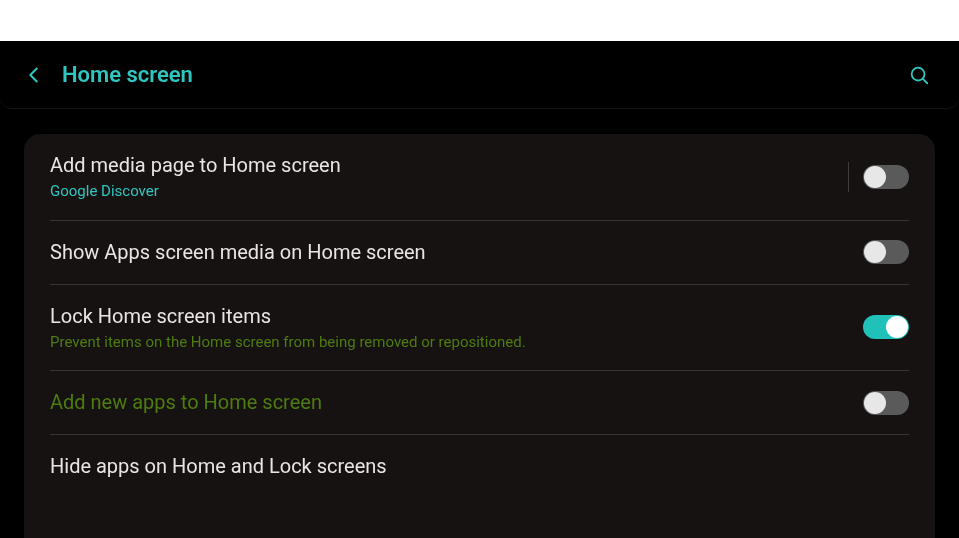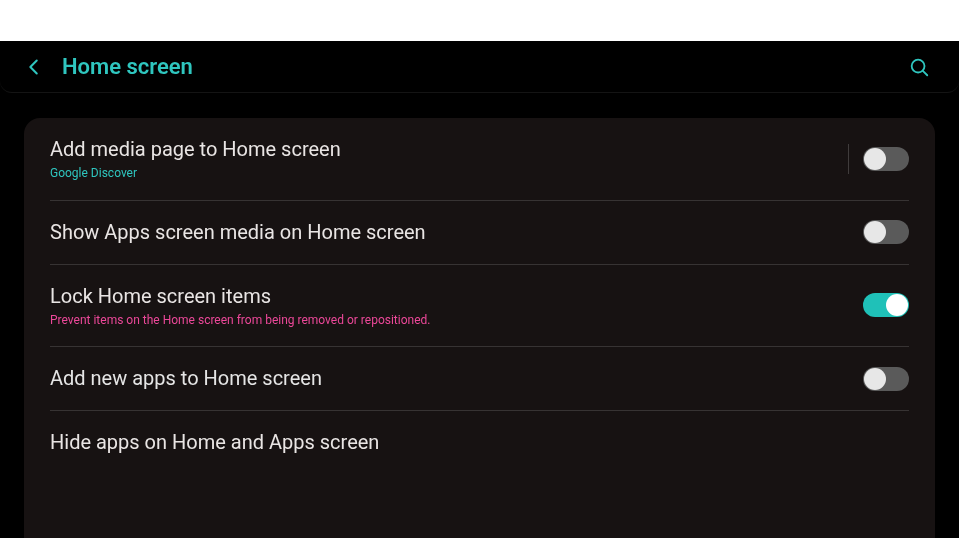--- a/index.html
+++ b/index.html
@@ -25,7 +25,7 @@
     .appbar {
       display: flex;
       align-items: center;
-      height: 52px;
+      height: 68px;
       padding: 0 18px 0 12px;
       border-bottom: 1px solid rgba(255,255,255,0.08);
       border-radius: 12px;

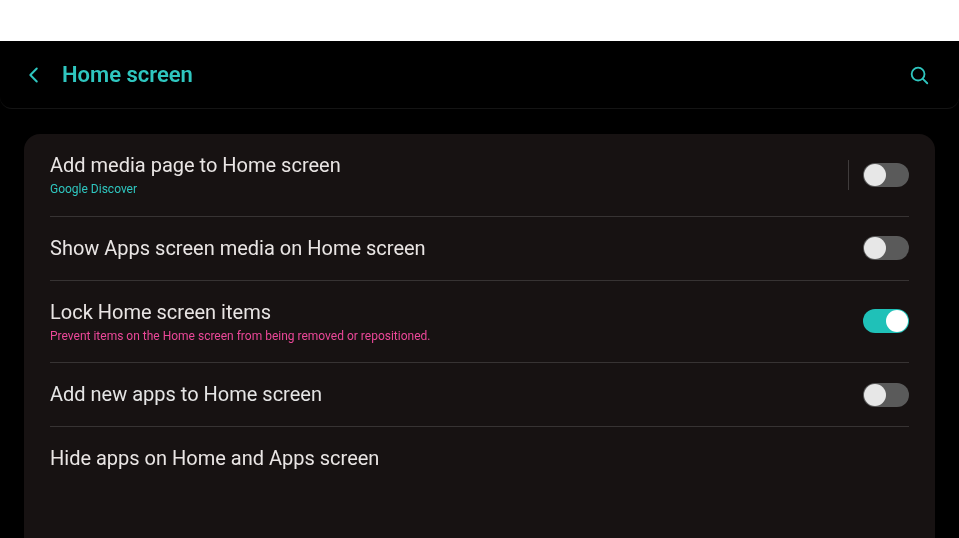--- a/index.html
+++ b/index.html
@@ -83,7 +83,7 @@
       line-height: 1.35;
     }
     .row-sub {
-      font-size: 12px;
+      font-size: 15px;
       margin-top: 3px;
       line-height: 1.3;
     }

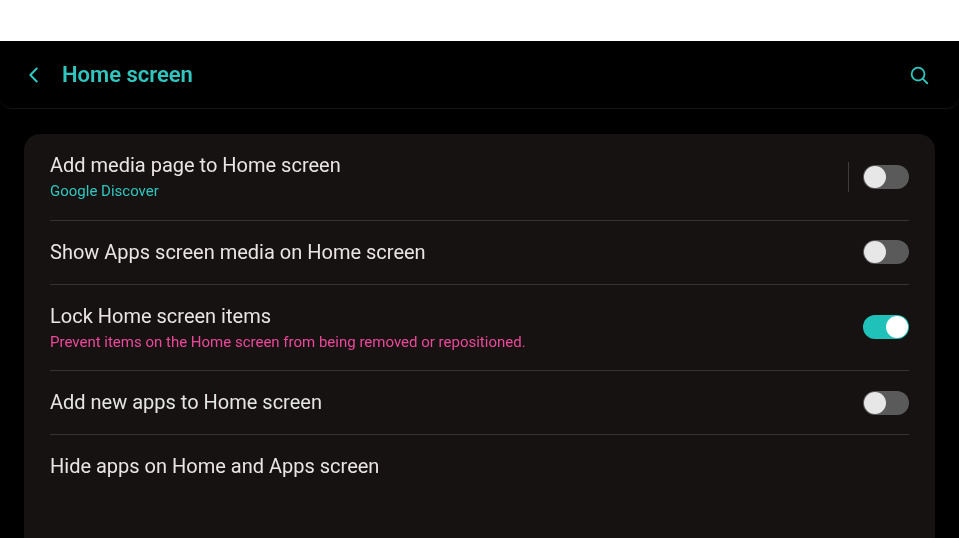--- a/index.html
+++ b/index.html
@@ -88,7 +88,7 @@
       line-height: 1.3;
     }
     .sub-accent { color: #2fc6bf; }
-    .sub-muted { color: #ec4899; }
+    .sub-muted { color: #4d7c0f; }
     .row-disabled .row-title { color: #e5e5e5; }
     .toggle-wrap {
       display: flex;

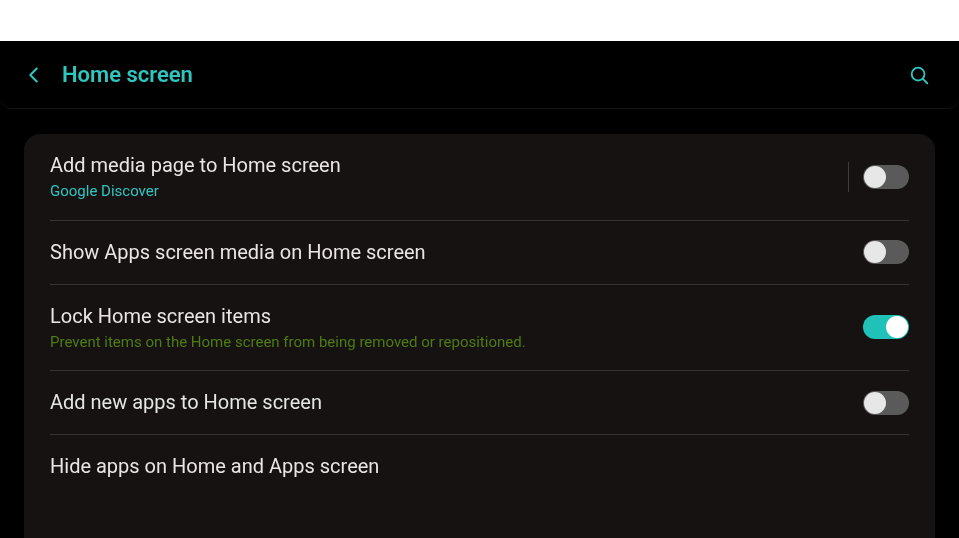--- a/index.html
+++ b/index.html
@@ -89,7 +89,7 @@
     }
     .sub-accent { color: #2fc6bf; }
     .sub-muted { color: #4d7c0f; }
-    .row-disabled .row-title { color: #e5e5e5; }
+    .row-disabled .row-title { color: #4d7c0f; }
     .toggle-wrap {
       display: flex;
       align-items: center;

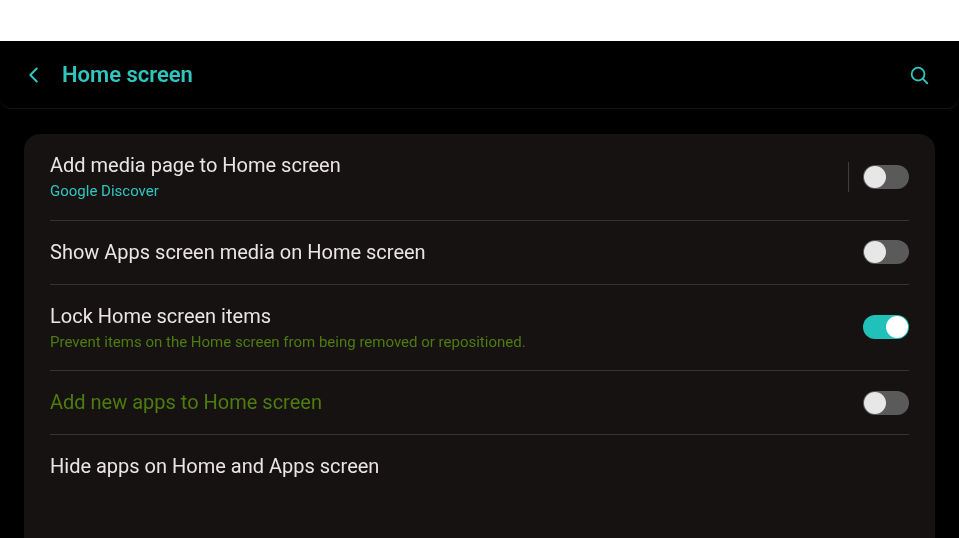--- a/index.html
+++ b/index.html
@@ -203,7 +203,7 @@
 
     <div class="row">
       <div class="row-text">
-        <div class="row-title">Hide apps on Home and Apps screen</div>
+        <div class="row-title">Hide apps on Home and Lock screens</div>
       </div>
     </div>
 

